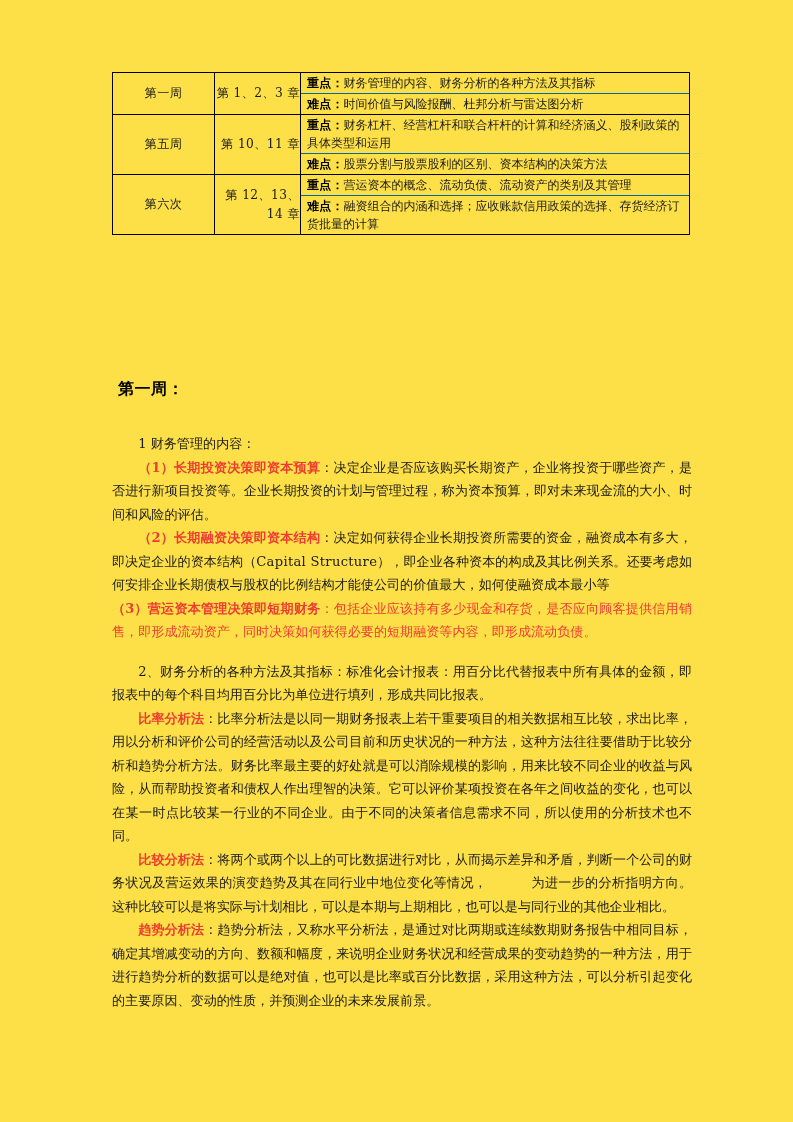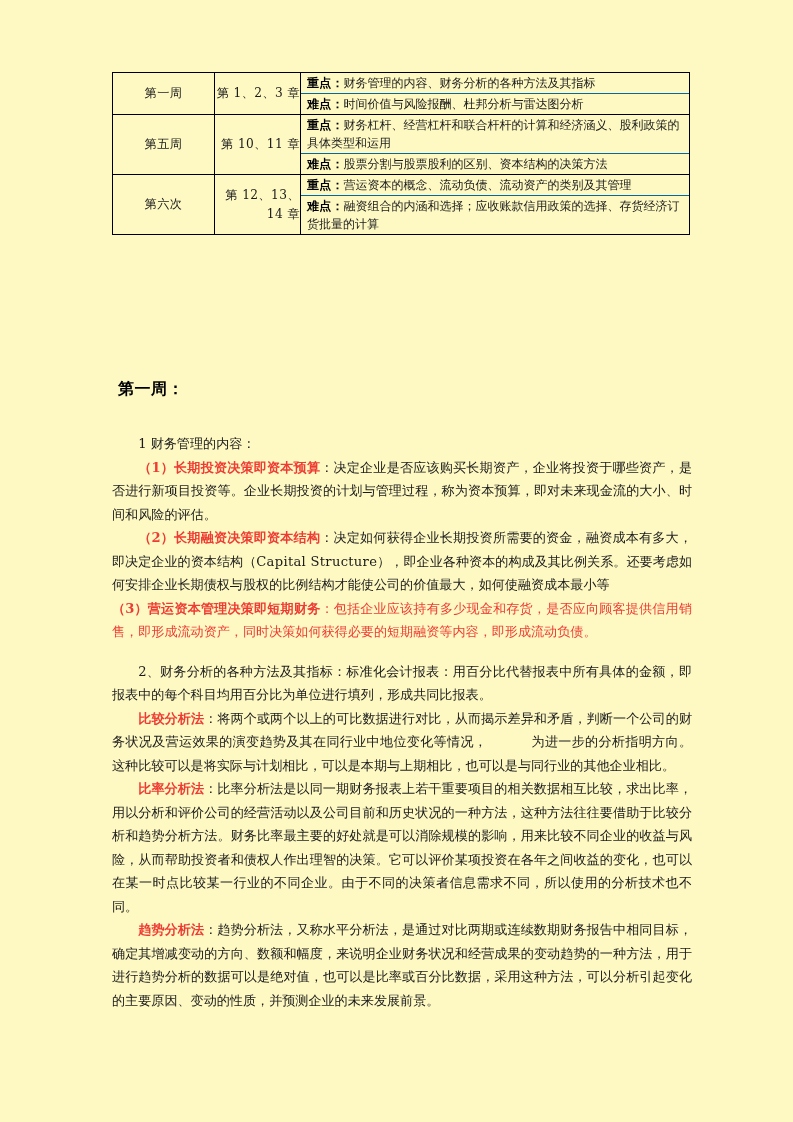--- a/index.html
+++ b/index.html
@@ -18,7 +18,7 @@
     position: relative;
     width: 793px;
     height: 1122px;
-    background: #fef9c3;
+    background: #fde047;
     box-sizing: border-box;
   }
 

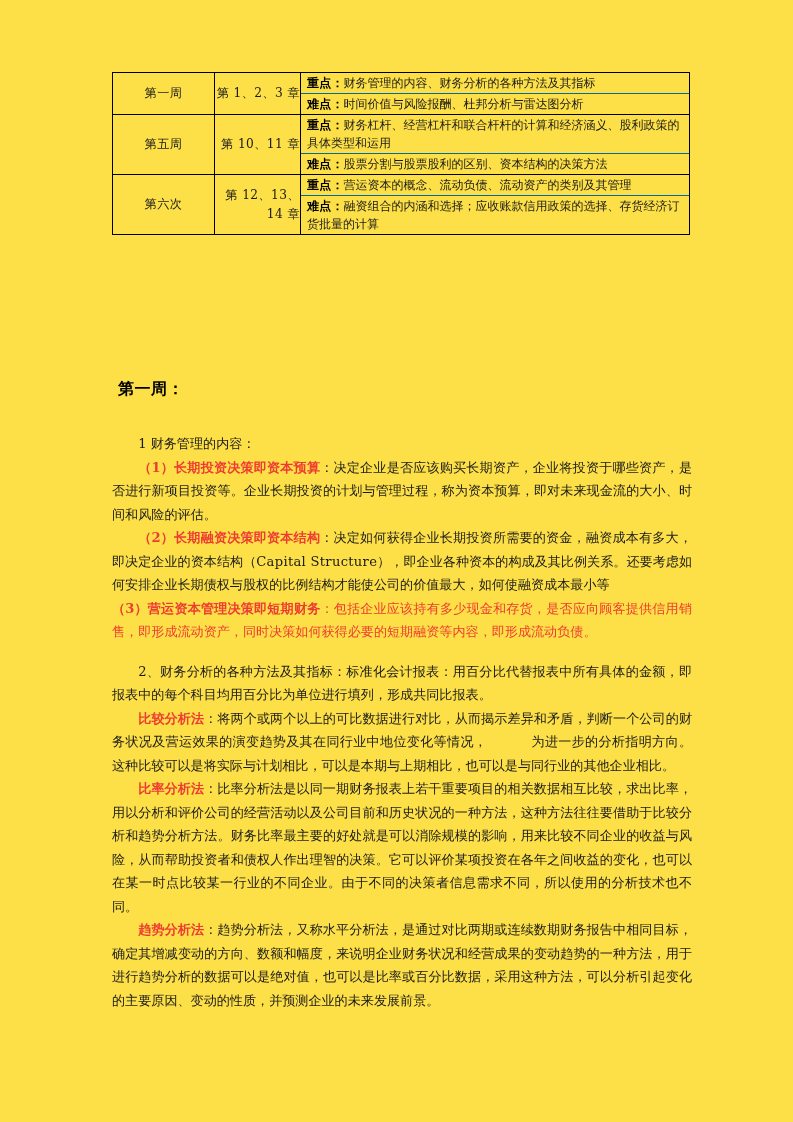--- a/index.html
+++ b/index.html
@@ -168,9 +168,9 @@
 
     <p class="para blk-gap">2、财务分析的各种方法及其指标：标准化会计报表：用百分比代替报表中所有具体的金额，即报表中的每个科目均用百分比为单位进行填列，形成共同比报表。</p>
 
+    <p class="para"><span class="red-b">比率分析法</span><span>：比率分析法是以同一期财务报表上若干重要项目的相关数据相互比较，求出比率，用以分析和评价公司的经营活动以及公司目前和历史状况的一种方法，这种方法往往要借助于比较分析和趋势分析方法。财务比率最主要的好处就是可以消除规模的影响，用来比较不同企业的收益与风险，从而帮助投资者和债权人作出理智的决策。它可以评价某项投资在各年之间收益的变化，也可以在某一时点比较某一行业的不同企业。由于不同的决策者信息需求不同，所以使用的分析技术也不同。</span></p>
+
     <p class="para"><span class="red-b">比较分析法</span><span>：将两个或两个以上的可比数据进行对比，从而揭示差异和矛盾，判断一个公司的财务状况及营运效果的演变趋势及其在同行业中地位变化等情况，</span><span class="wsgap"></span><span>为进一步的分析指明方向。这种比较可以是将实际与计划相比，可以是本期与上期相比，也可以是与同行业的其他企业相比。</span></p>
-
-    <p class="para"><span class="red-b">比率分析法</span><span>：比率分析法是以同一期财务报表上若干重要项目的相关数据相互比较，求出比率，用以分析和评价公司的经营活动以及公司目前和历史状况的一种方法，这种方法往往要借助于比较分析和趋势分析方法。财务比率最主要的好处就是可以消除规模的影响，用来比较不同企业的收益与风险，从而帮助投资者和债权人作出理智的决策。它可以评价某项投资在各年之间收益的变化，也可以在某一时点比较某一行业的不同企业。由于不同的决策者信息需求不同，所以使用的分析技术也不同。</span></p>
 
     <p class="para"><span class="red-b">趋势分析法</span><span>：趋势分析法，又称水平分析法，是通过对比两期或连续数期财务报告中相同目标，确定其增减变动的方向、数额和幅度，来说明企业财务状况和经营成果的变动趋势的一种方法，用于进行趋势分析的数据可以是绝对值，也可以是比率或百分比数据，采用这种方法，可以分析引起变化的主要原因、变动的性质，并预测企业的未来发展前景。</span></p>
 

